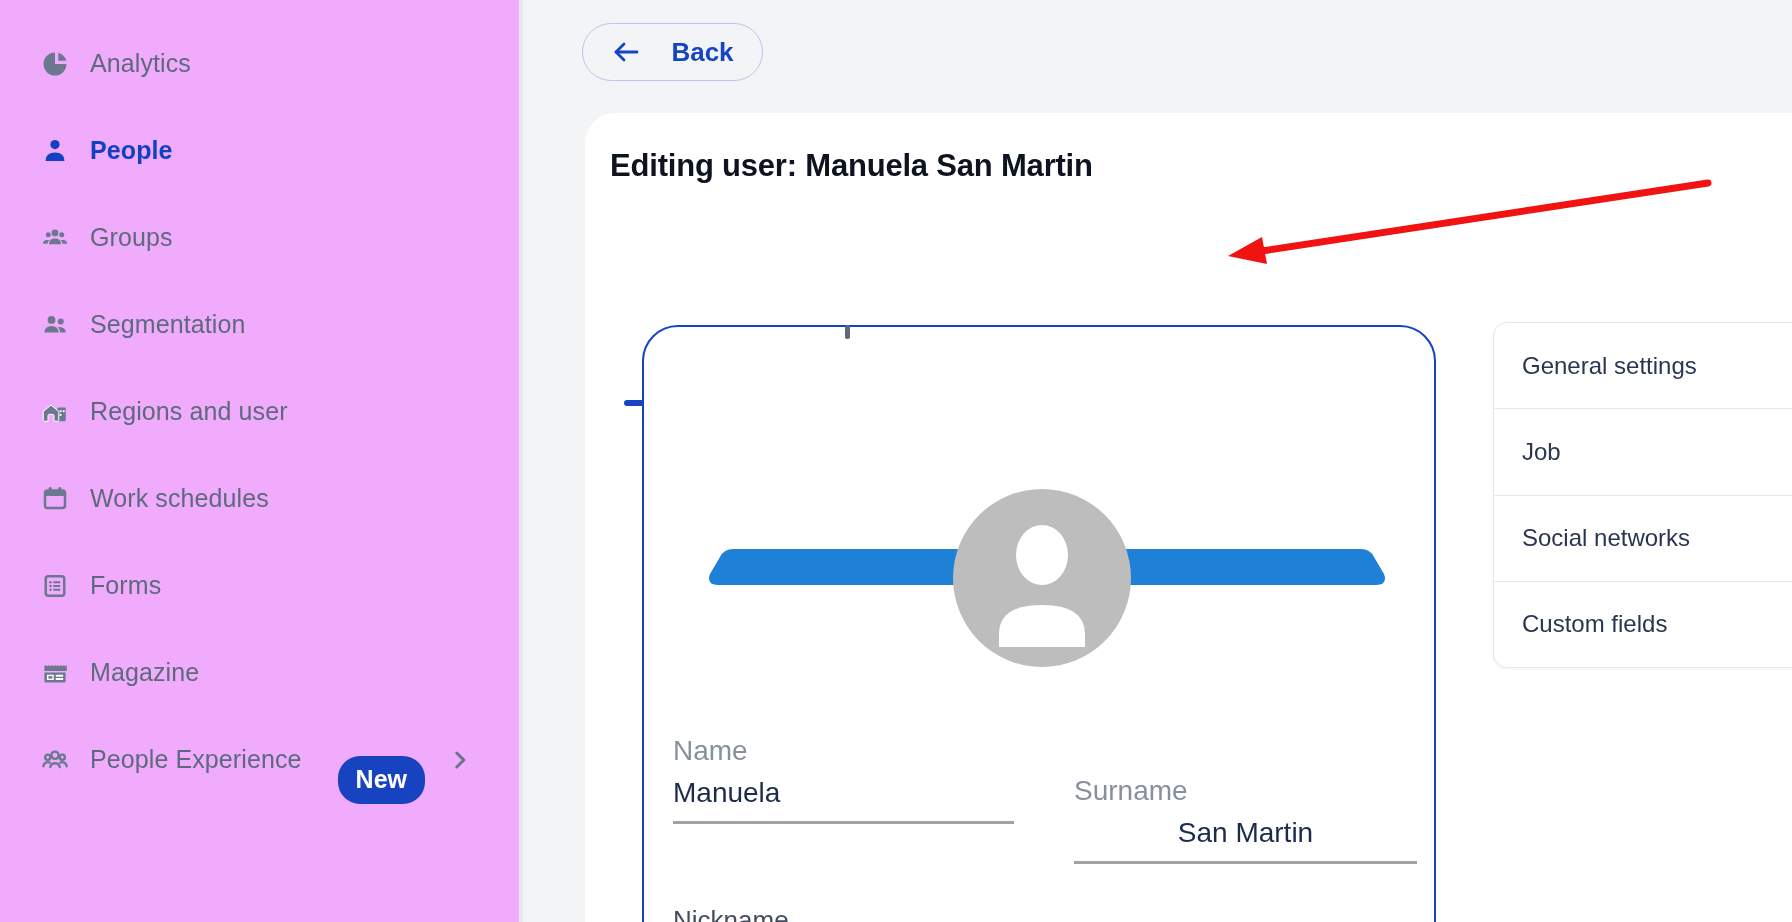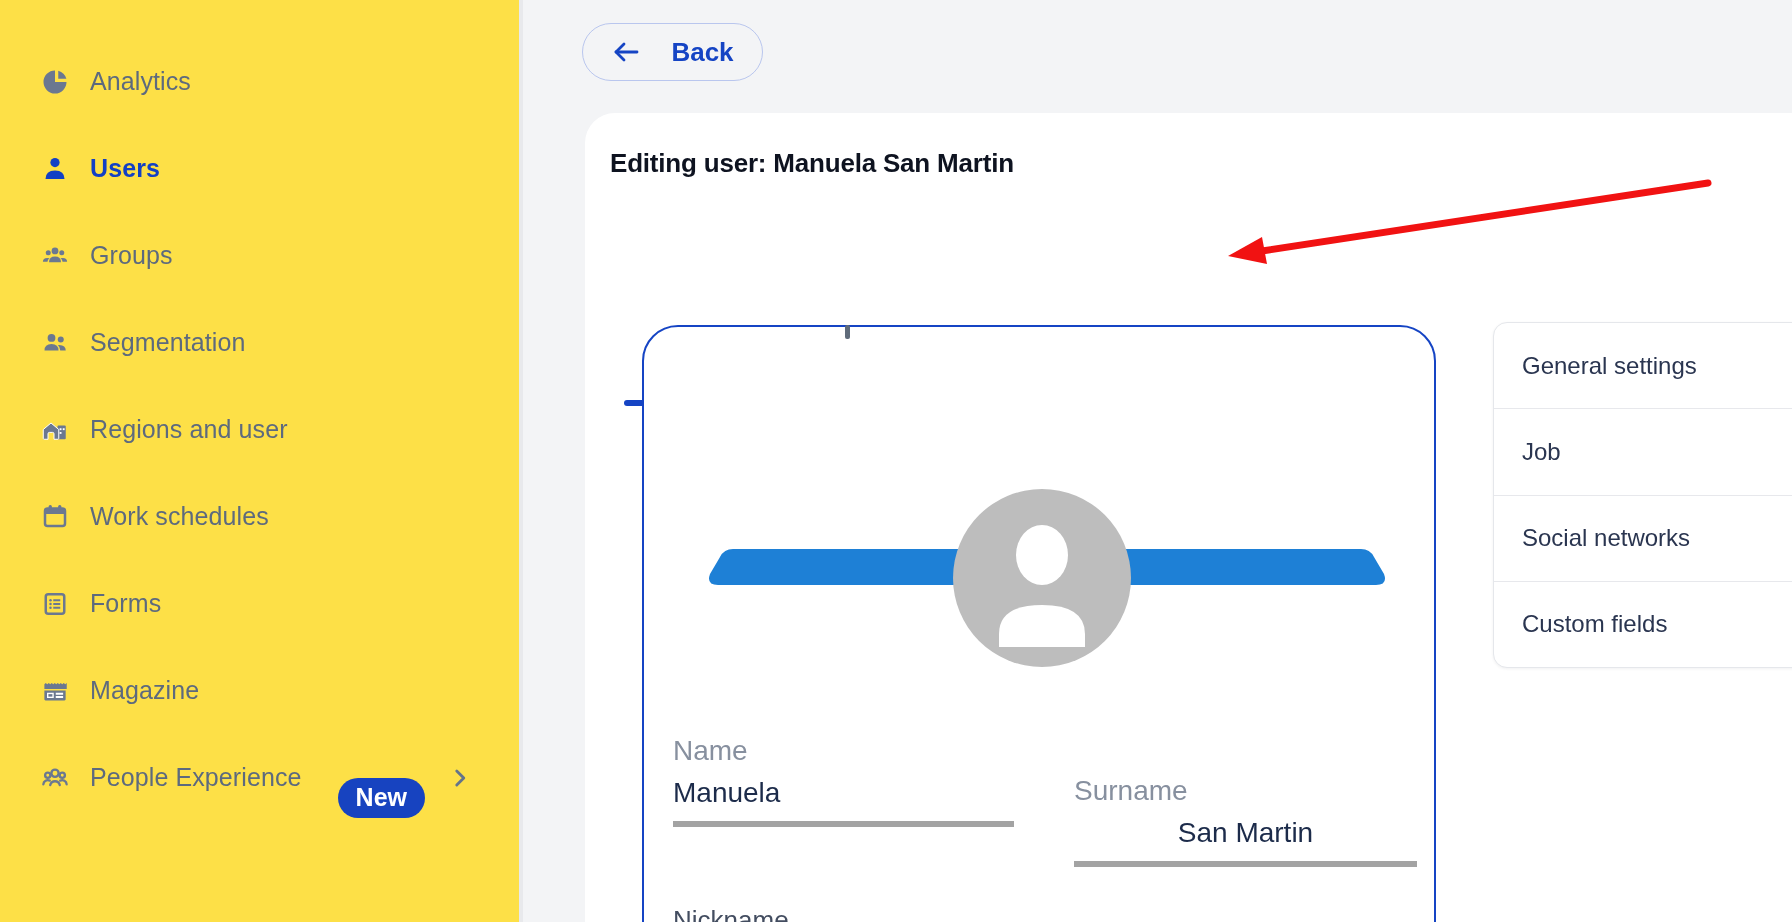--- a/index.html
+++ b/index.html
@@ -8,8 +8,8 @@
 
   
   .sidebar{position:absolute;left:0;top:0;width:523px;height:100%;
-           background:#fde047;border-right:4px solid #e8e9ec;box-sizing:border-box;
-           padding-top:38px;z-index:2;}
+           background:#f0abfc;border-right:4px solid #e8e9ec;box-sizing:border-box;
+           padding-top:20px;z-index:2;}
   .side-item{height:87px;display:flex;align-items:center;
              padding:0 46px 0 40px;cursor:pointer;}
   .side-item .ic{width:30px;height:30px;flex:0 0 30px;display:flex;

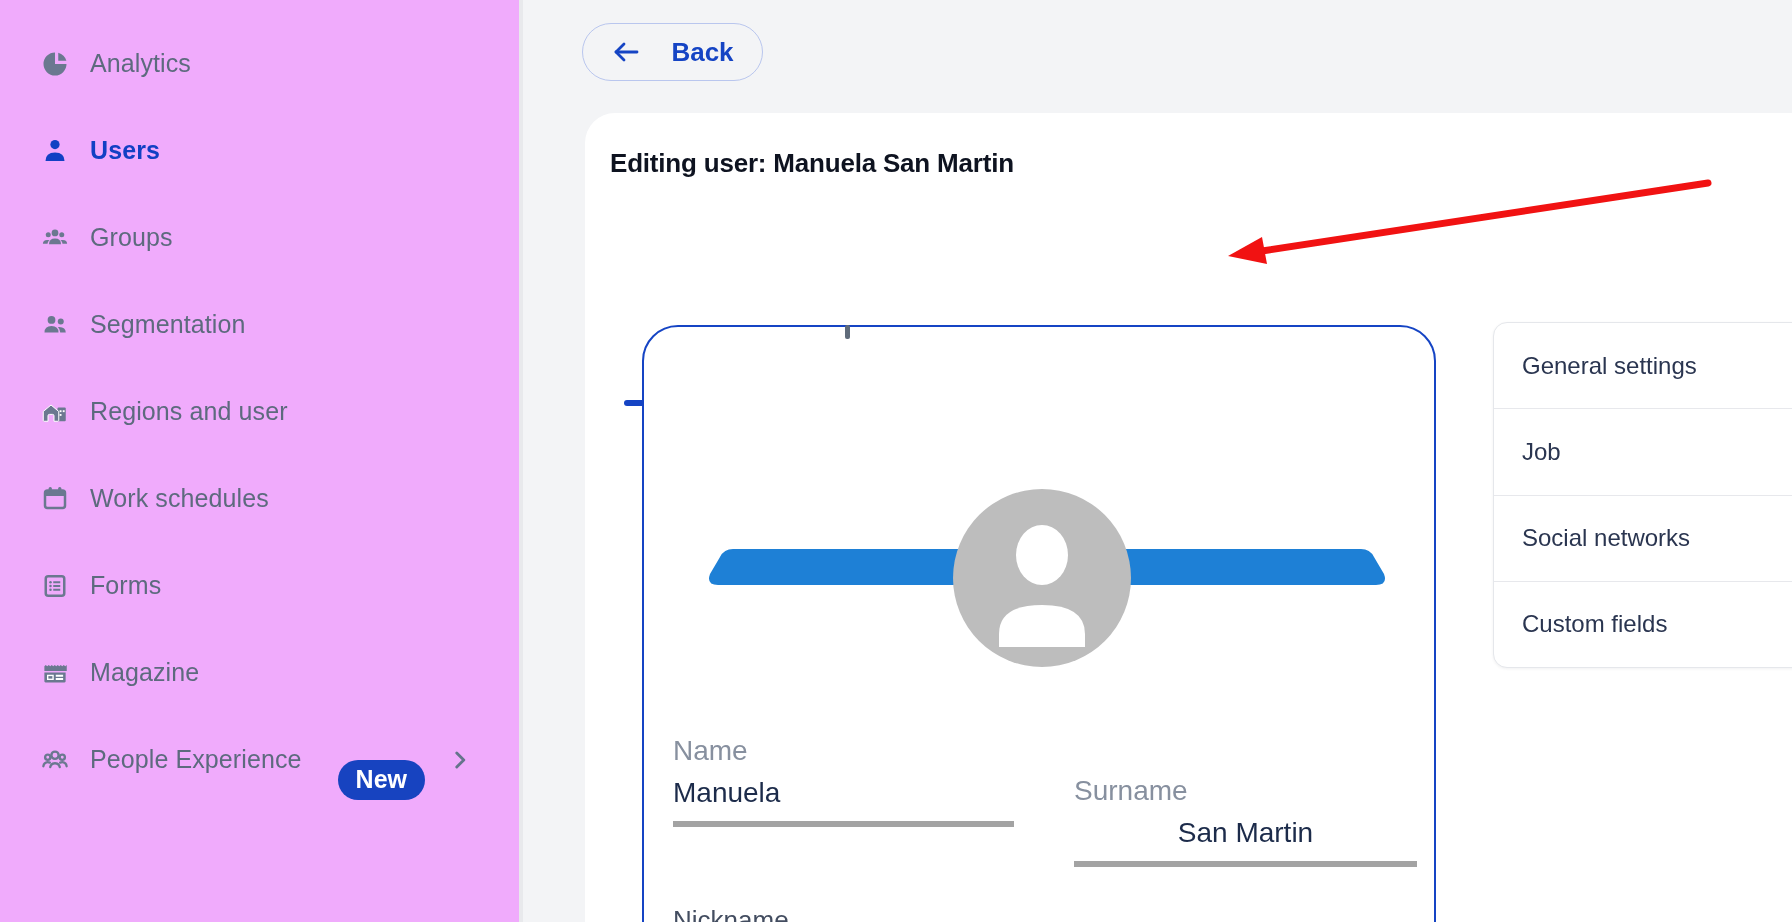--- a/index.html
+++ b/index.html
@@ -103,7 +103,7 @@
           <path d="M4.4 20 q0-6.8 7.6-6.8 q7.6 0 7.6 6.8 Z" fill="#1240c4"></path>
         </svg>
       </span>
-      <span class="lbl">Users</span>
+      <span class="lbl">People</span>
     </div>
 
     <div class="side-item">

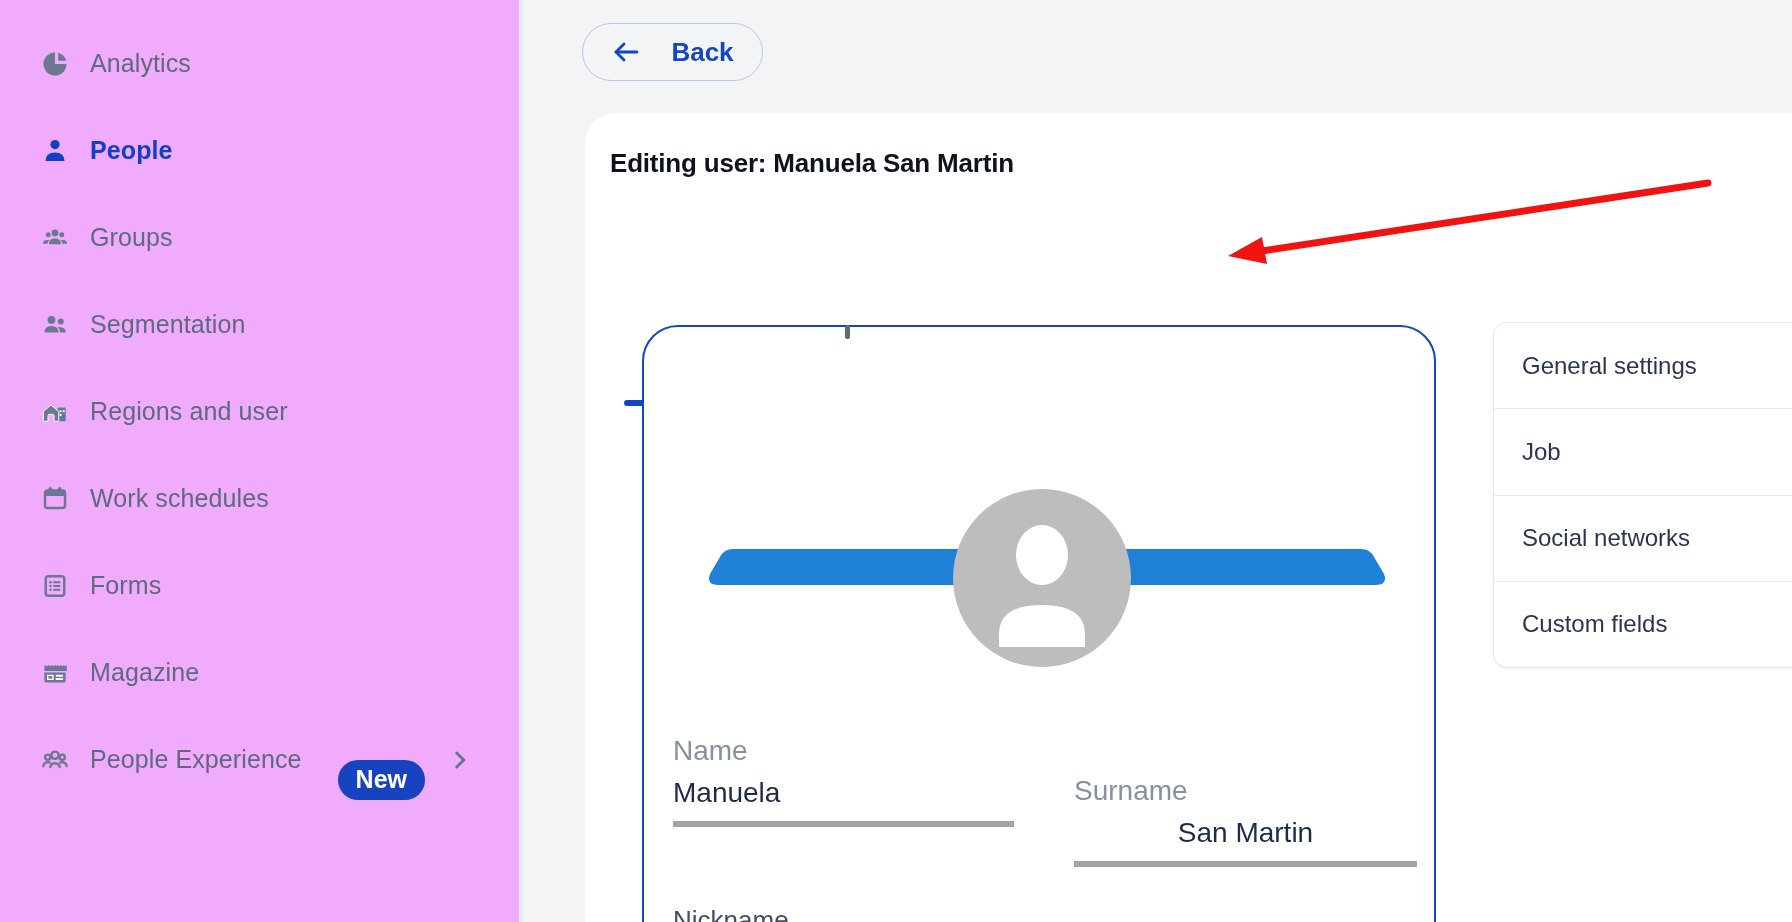--- a/index.html
+++ b/index.html
@@ -33,7 +33,7 @@
   .card{position:absolute;left:585px;top:113px;width:1207px;height:850px;
         background:#ffffff;border-radius:30px 0 0 0;z-index:1;}
 
-  .page-title{position:absolute;left:25px;top:148px;margin:0;font-size:26px;
+  .page-title{position:absolute;left:25px;top:148px;margin:0;font-size:31px;
               font-weight:700;color:#0e1320;letter-spacing:-.2px;}
   .page-title{top:148px;} 
 

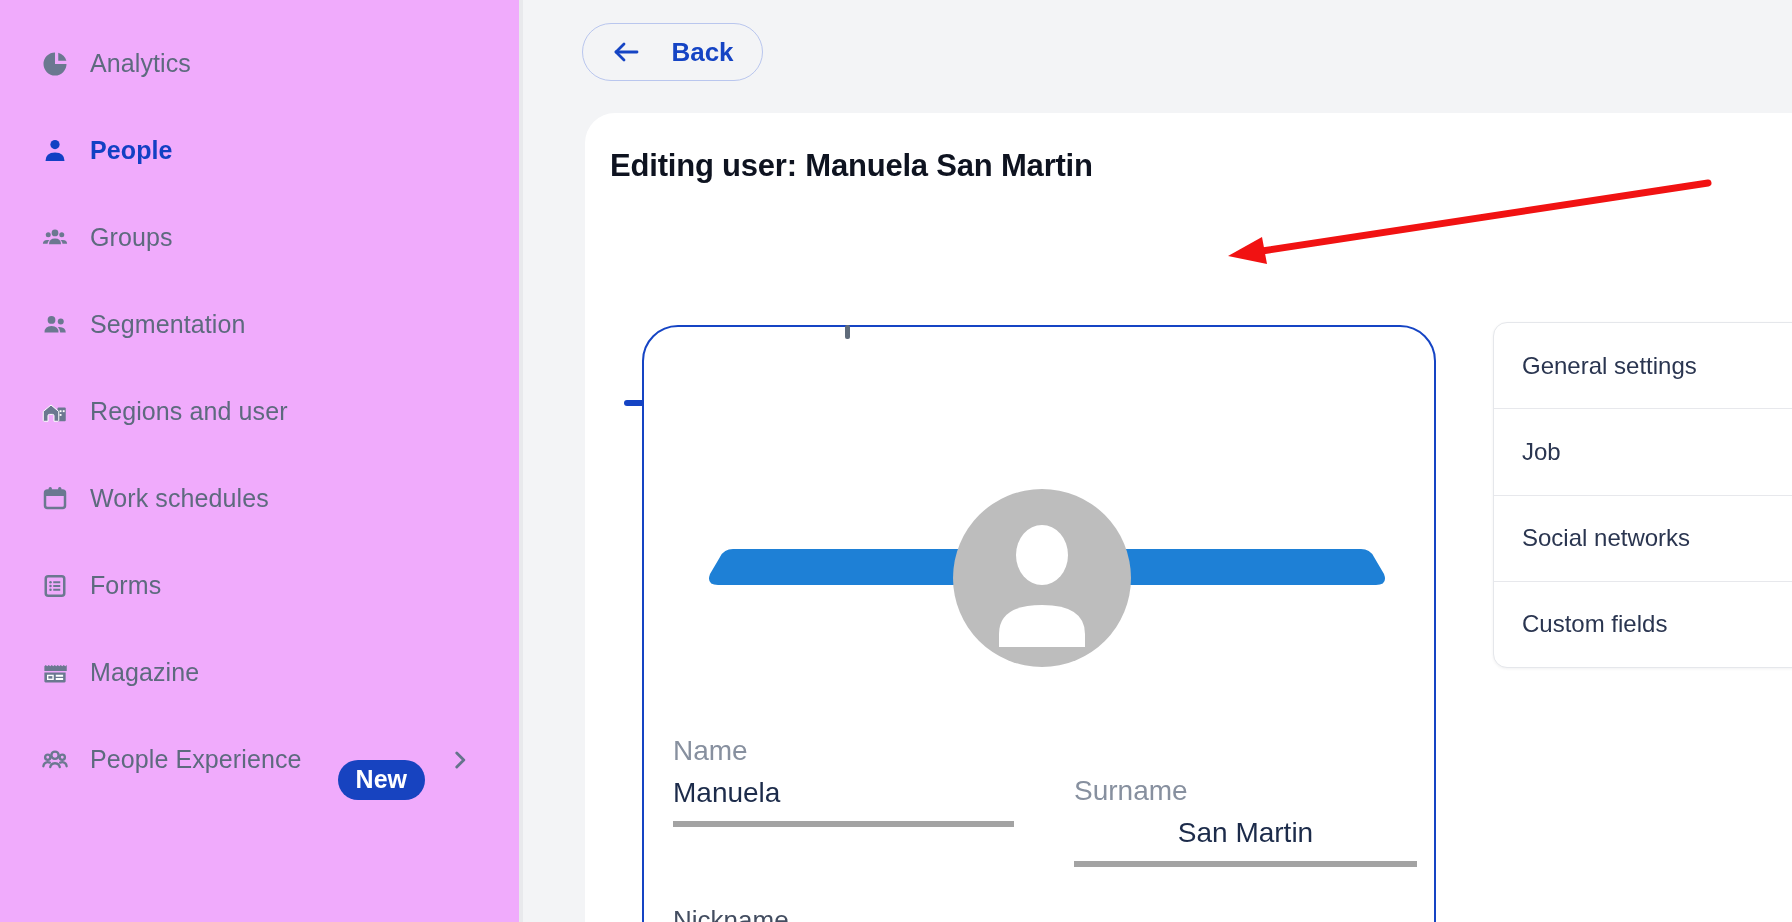--- a/index.html
+++ b/index.html
@@ -17,7 +17,7 @@
   .side-item .lbl{margin-left:20px;font-size:25px;color:#5d6a7e;letter-spacing:.1px;}
   .side-item.active .lbl{color:#1240c4;font-weight:700;}
   .badge{margin-left:auto;background:#1743c0;color:#fff;font-size:25px;font-weight:600;
-         height:40px;min-width:80px;border-radius:22px;display:flex;align-items:center;
+         height:48px;min-width:80px;border-radius:22px;display:flex;align-items:center;
          justify-content:center;padding:0 18px;box-sizing:border-box;margin-top:40px;}
   .chev{margin-left:22px;display:flex;align-items:center;}
 

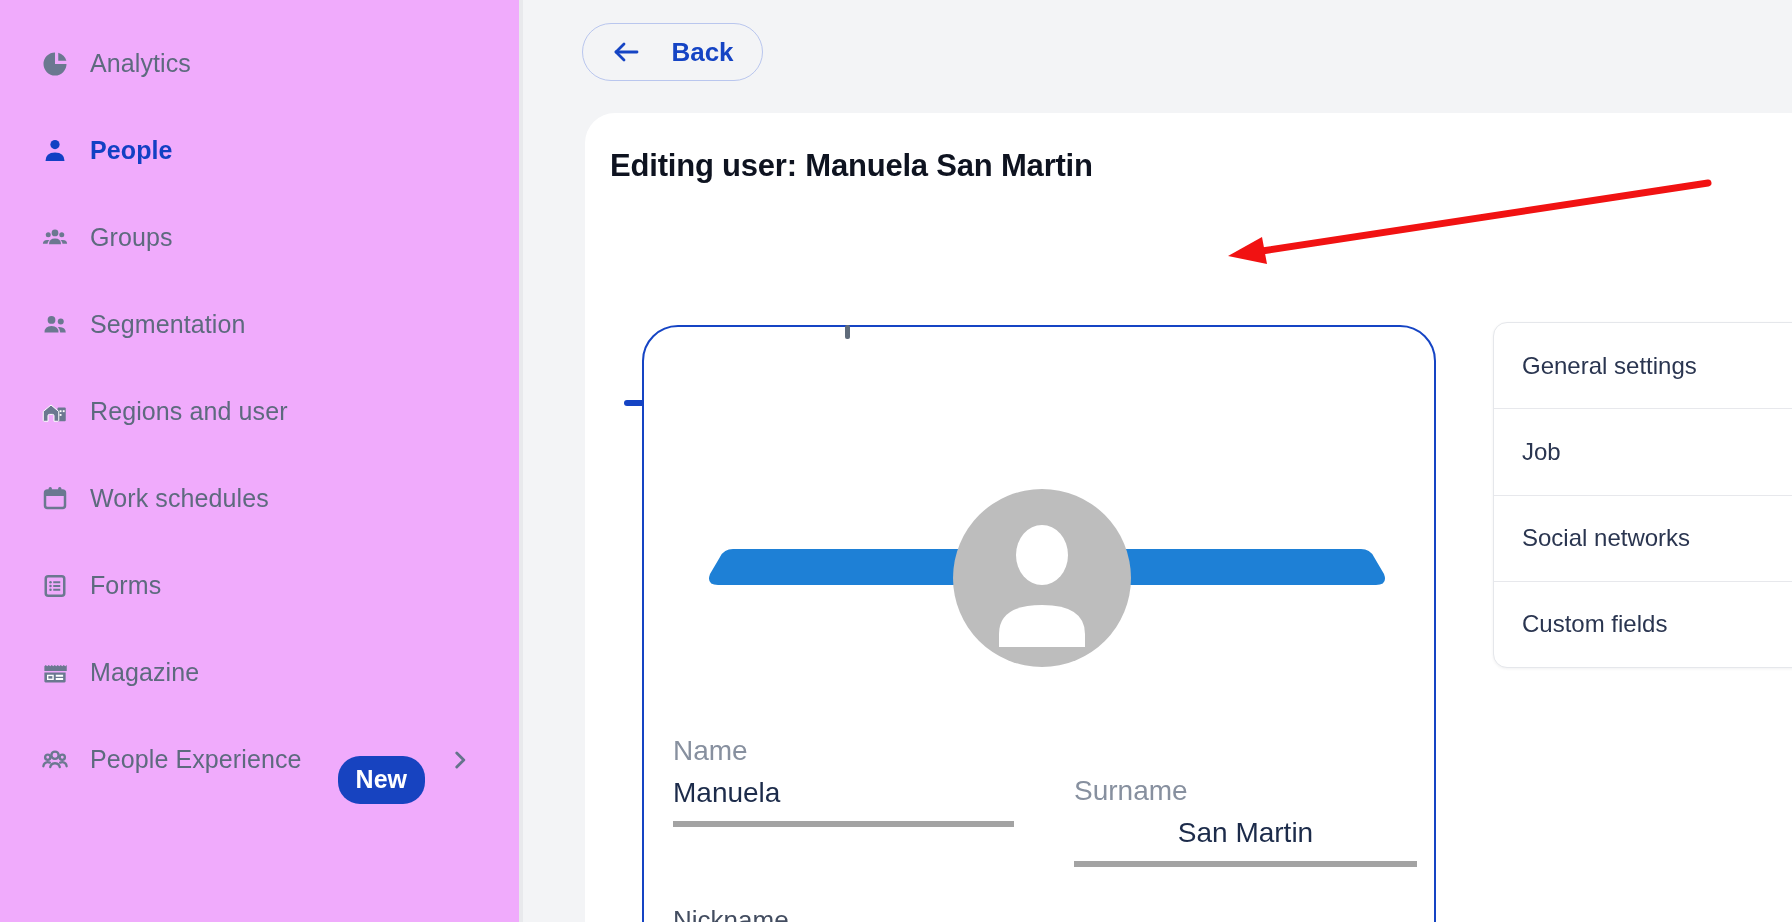--- a/index.html
+++ b/index.html
@@ -56,7 +56,7 @@
   .field{position:absolute;}
   .field .f-label{display:block;font-size:28px;color:#87909f;}
   .field input{display:block;margin-top:9px;border:none;outline:none;background:transparent;
-               border-bottom:6px solid #a3a3a3;font-size:28px;line-height:33px;
+               border-bottom:3px solid #a3a3a3;font-size:28px;line-height:33px;
                color:#1c2b4a;padding:0 0 12px 0;
                font-family:"Liberation Sans", sans-serif;}
   .field-name{left:29px;top:408px;}

